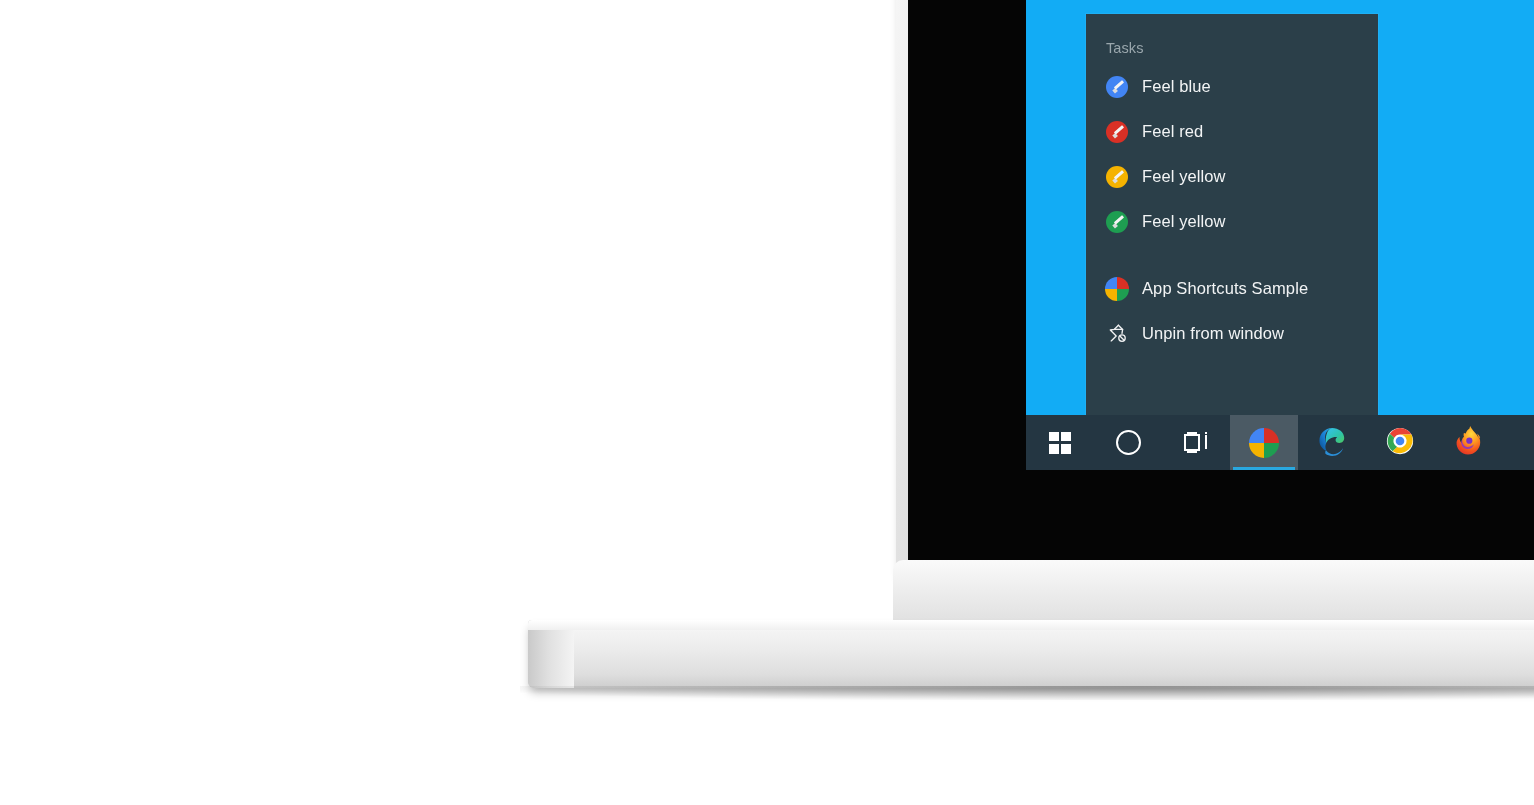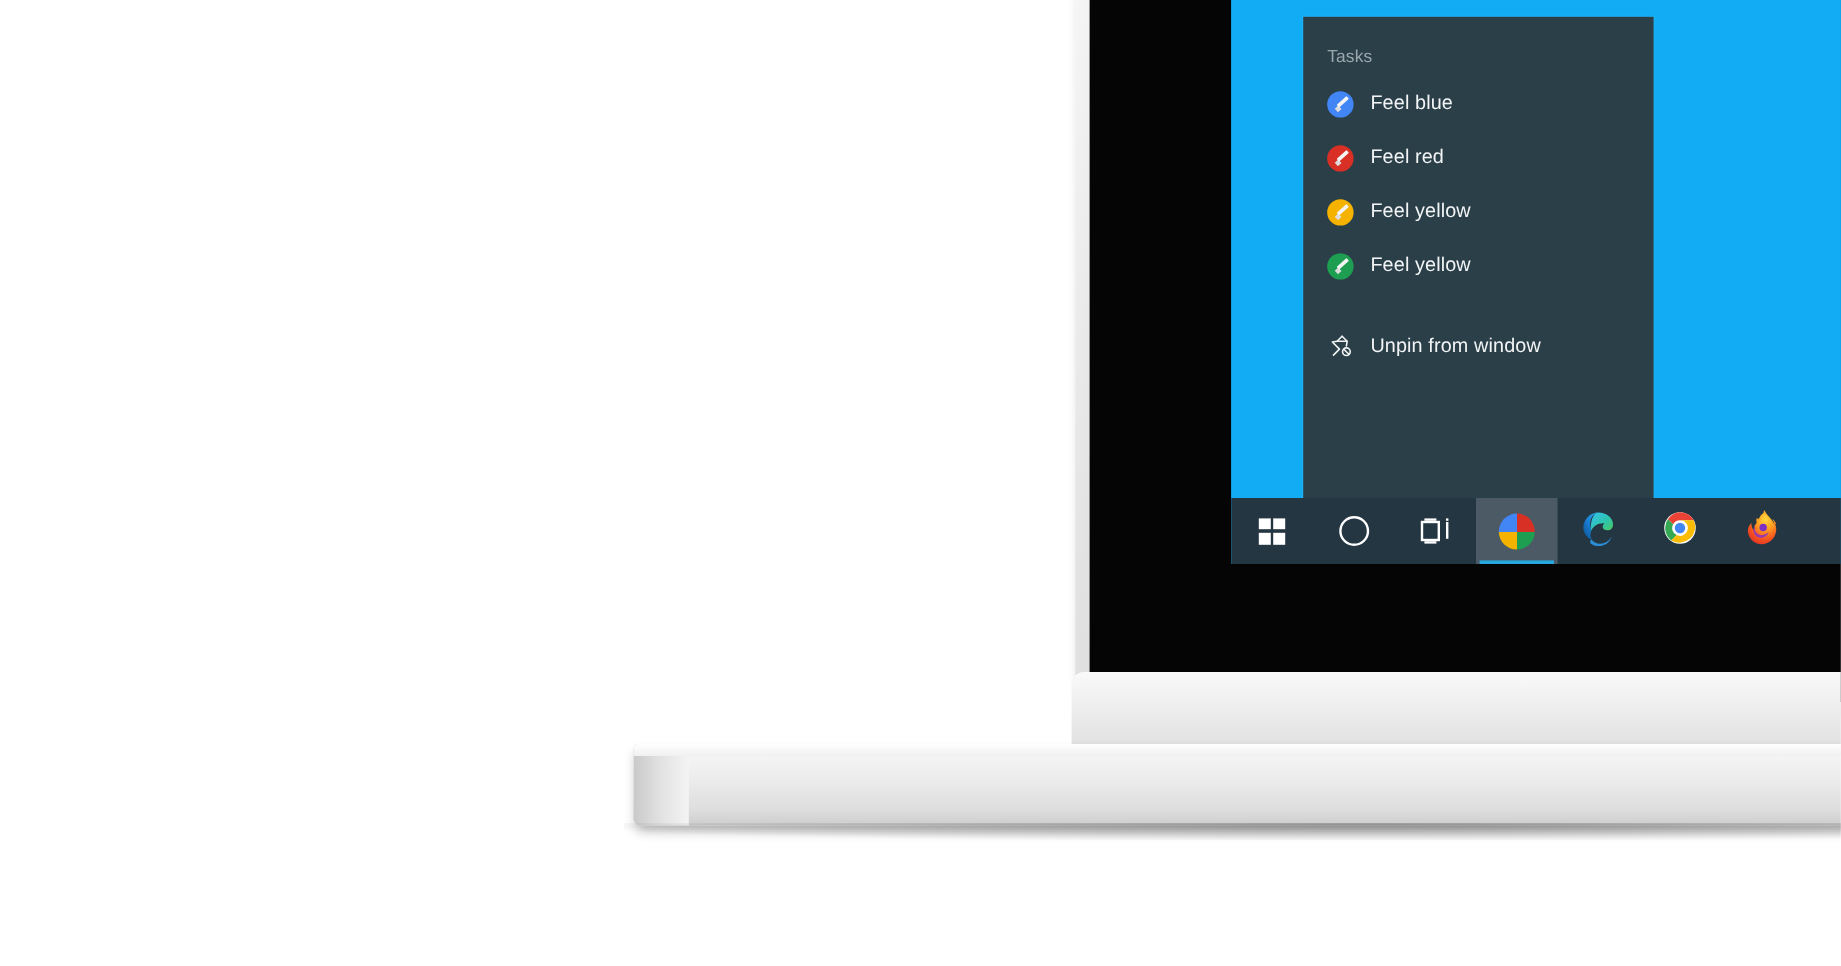--- a/index.html
+++ b/index.html
@@ -346,6 +346,12 @@
 
         <div class="jl-gap"></div>
 
+        <div class="jl-item">
+          <span class="jl-icon">
+            <span class="pie"></span>
+          </span>
+          <span class="jl-label">App Shortcuts Sample</span>
+        </div>
 
         <div class="jl-item">
           <span class="jl-icon">

